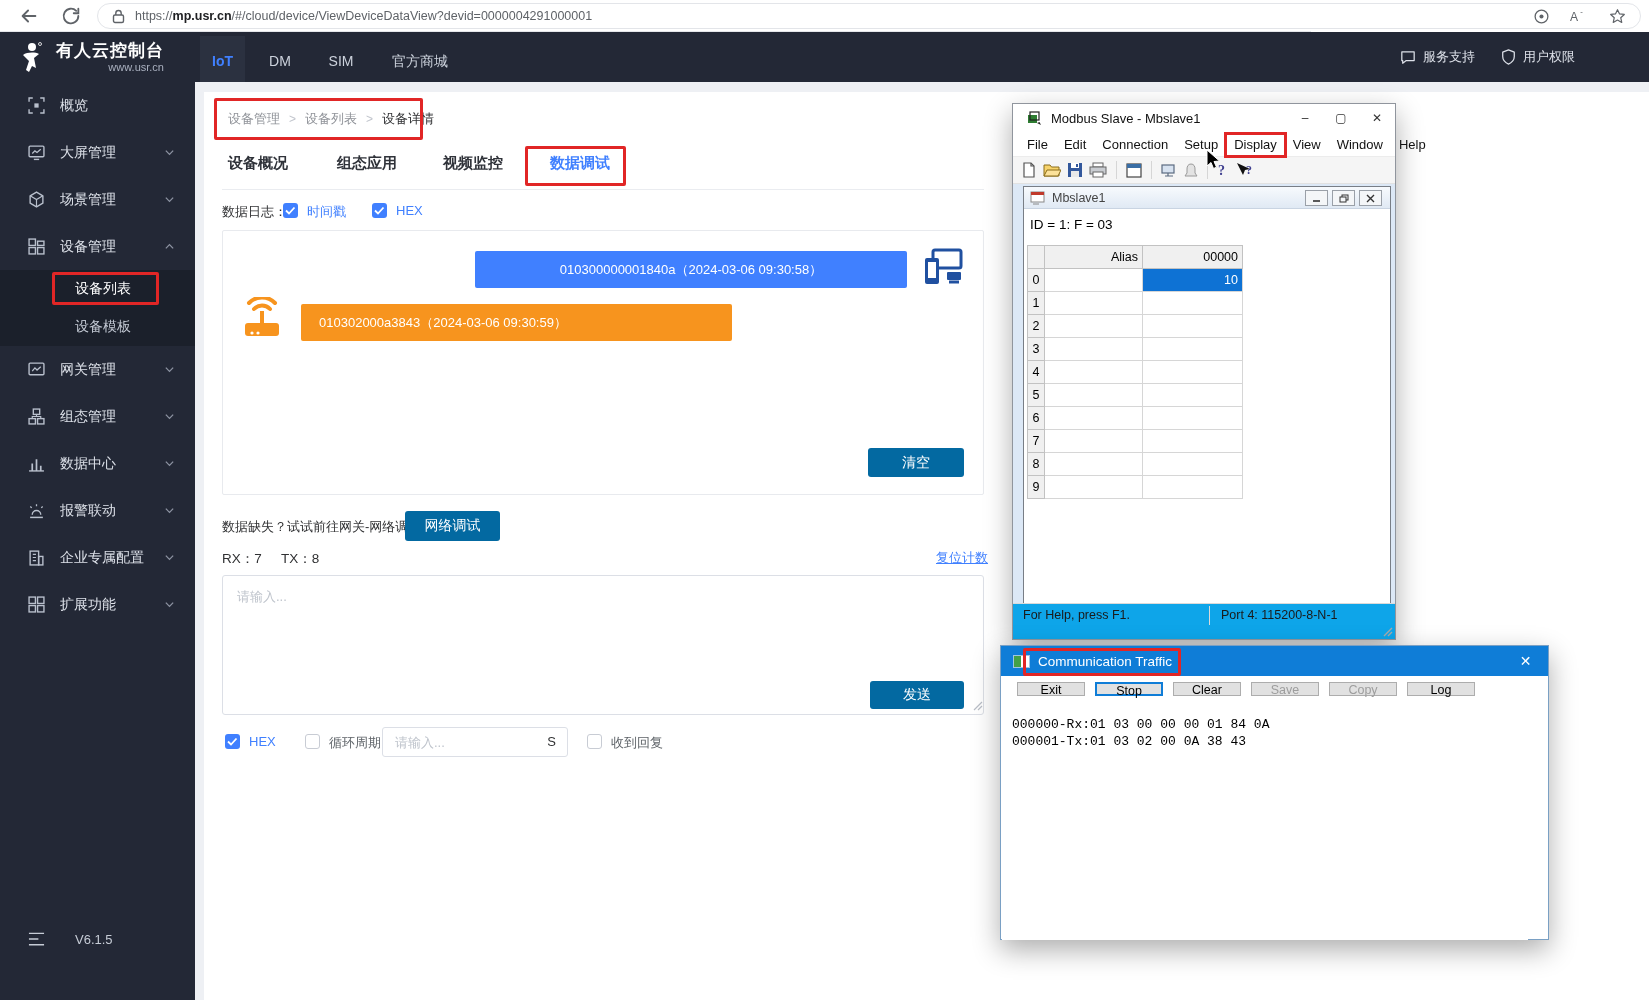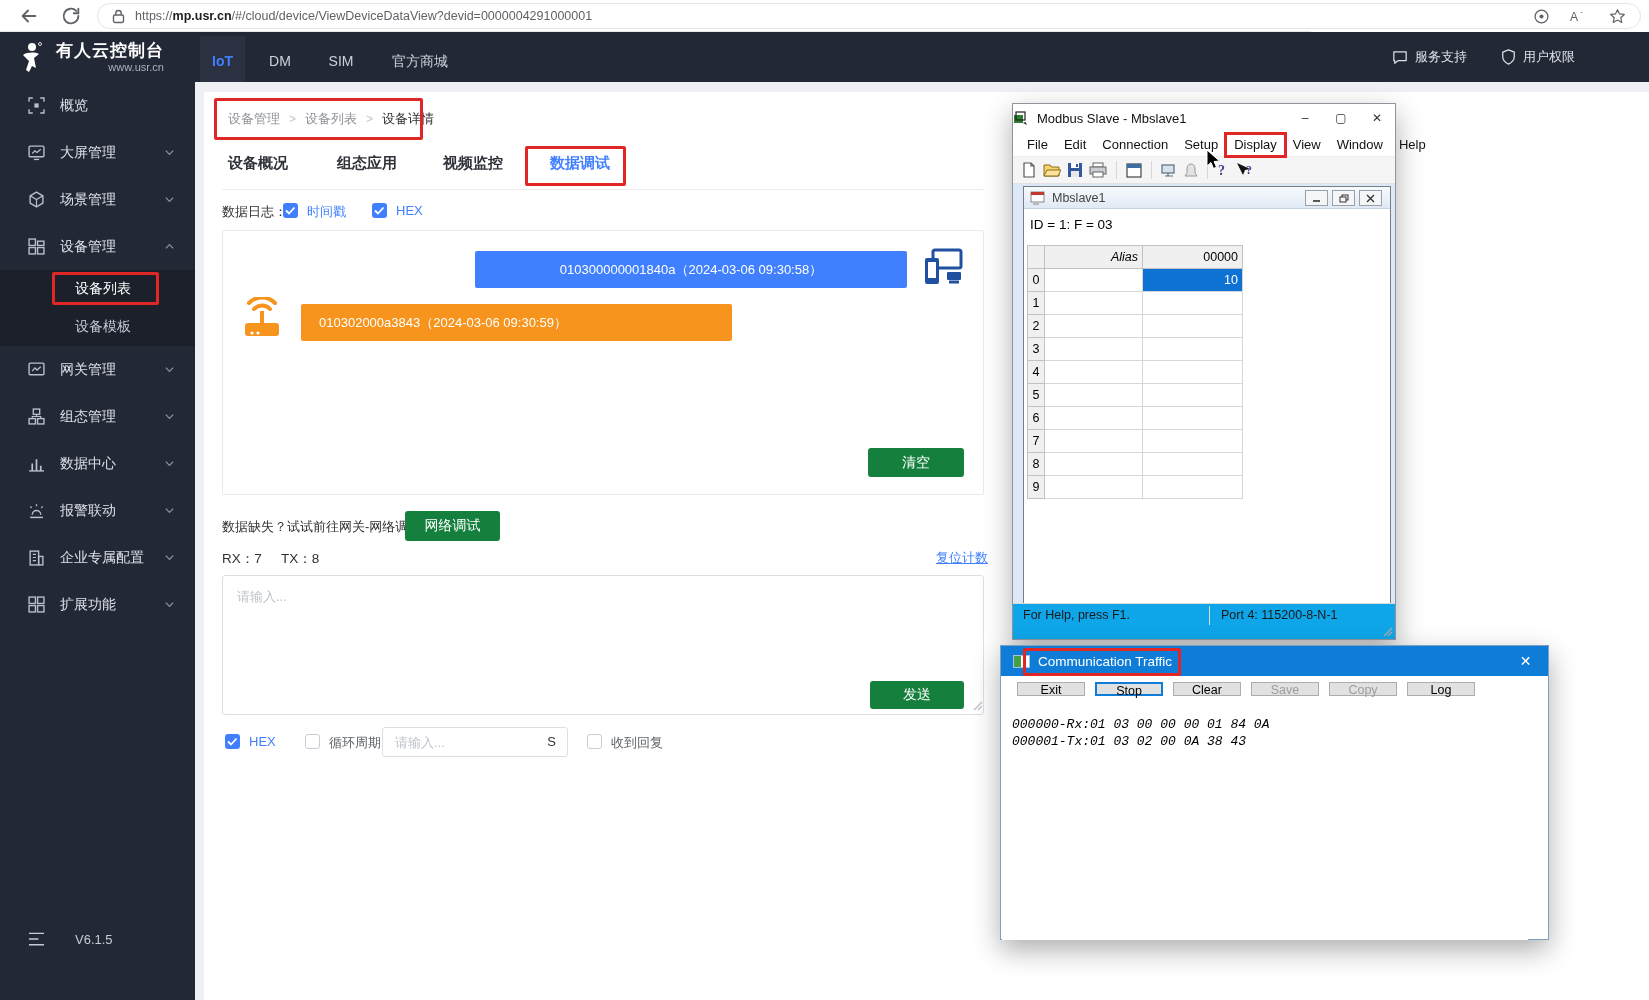--- a/index.html
+++ b/index.html
@@ -22,7 +22,7 @@
   .logo-sub { color:#a9b0bf; font-size:11px; text-align:right; line-height:13px; }
   .nav-tab { position:absolute; top:4px; height:56px; line-height:50px; text-align:center; font-size:14px; color:#ccd2dc; cursor:default; }
   .nav-tab.active { background:#2b3140; color:#4080ff; font-weight:700; }
-  .nav-right { position:absolute; right:74px; top:0; height:50px; display:flex; align-items:center; gap:34px; color:#dde1e9; font-size:13px; }
+  .nav-right { position:absolute; right:74px; top:0; height:50px; display:flex; align-items:center; gap:26px; color:#dde1e9; font-size:13px; }
   .nav-right .itm { display:flex; align-items:center; gap:7px; }
 
   

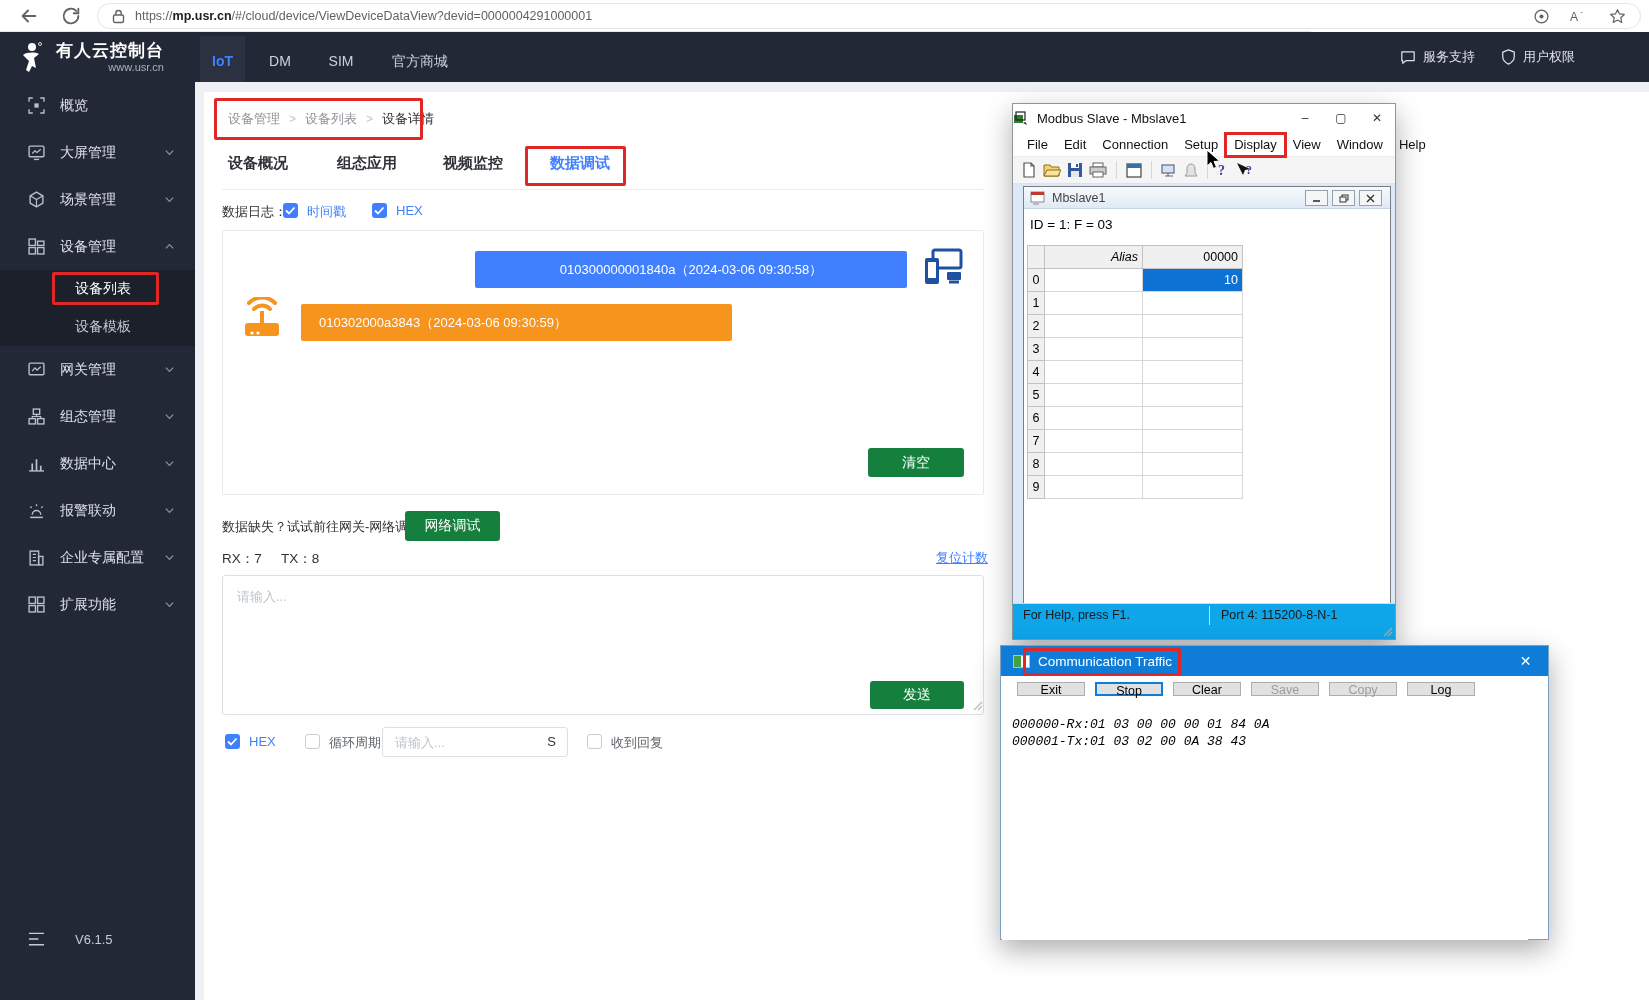--- a/index.html
+++ b/index.html
@@ -77,7 +77,7 @@
 
   
   .modbus { position:absolute; left:1012px; top:103px; width:384px; height:537px; background:#fff; border:1px solid #90959d; box-shadow:0 10px 26px rgba(0,0,0,.32); z-index:20; }
-  .m-title { position:relative; height:28px; display:flex; align-items:center; padding-left:0; background:#fff; }
+  .m-title { position:relative; height:28px; display:flex; align-items:center; padding-left:14px; background:#fff; }
   .m-title-txt { margin-left:8px; font-size:13px; color:#111; }
   .m-ctrls { position:absolute; right:0; top:0; height:28px; display:flex; }
   .m-ctl { width:36px; height:28px; display:flex; align-items:center; justify-content:center; color:#333; font-size:12px; }

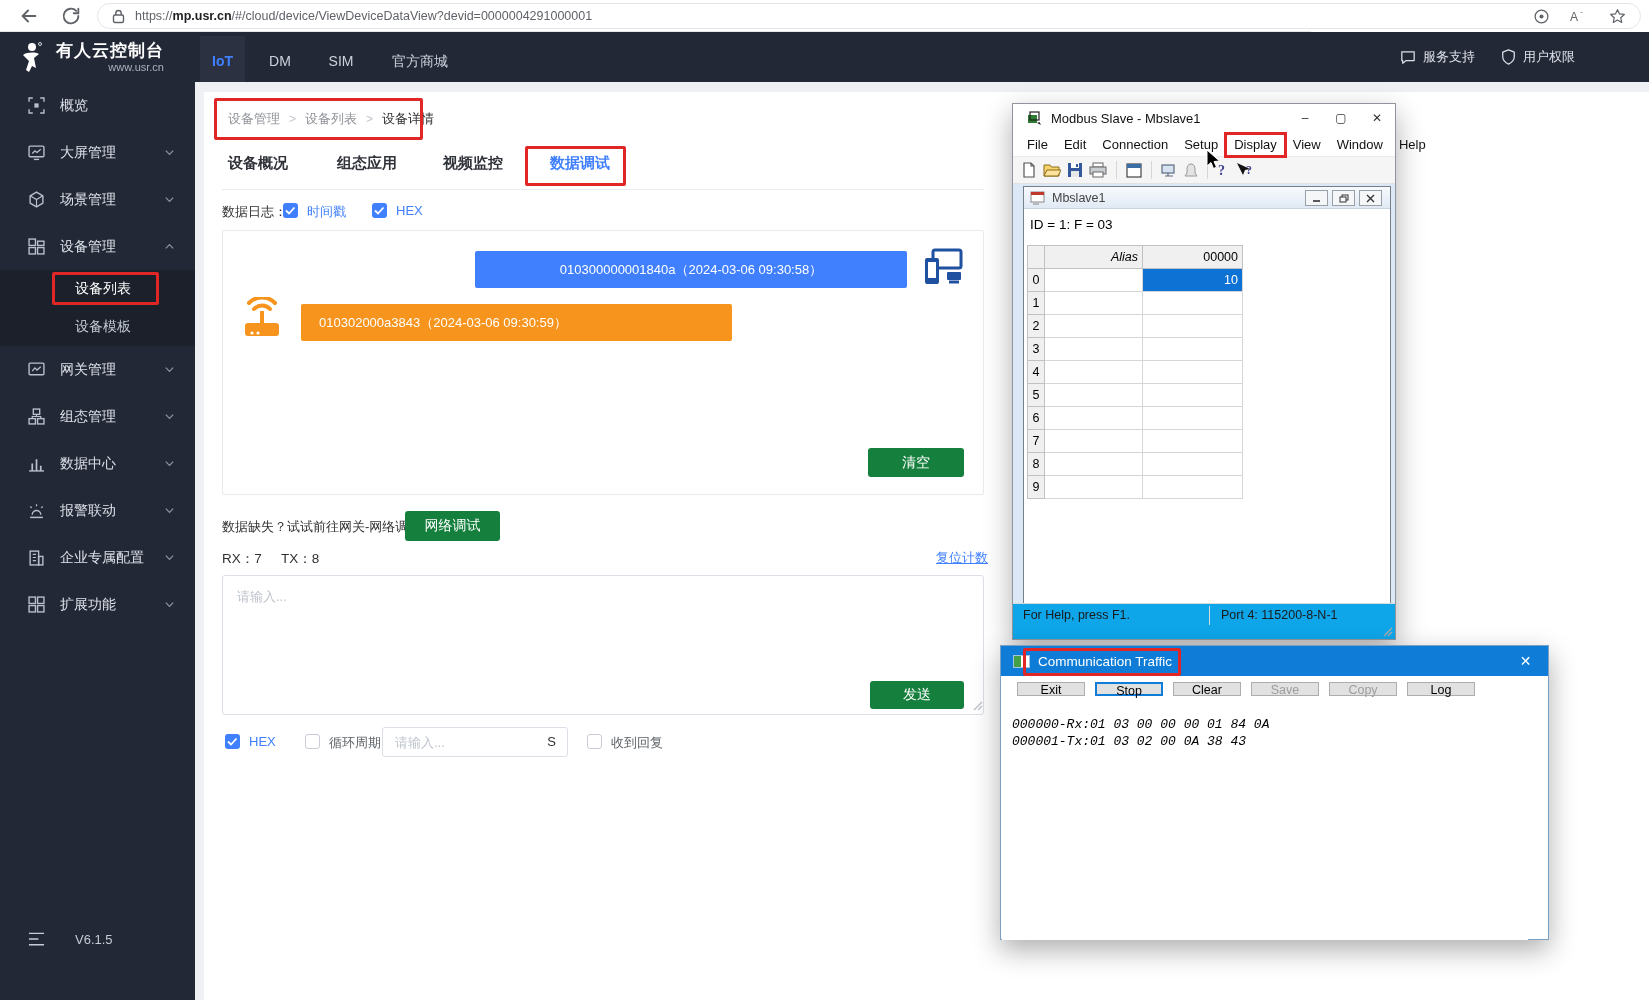--- a/index.html
+++ b/index.html
@@ -97,7 +97,7 @@
   .mtable td { border:1px solid #d6d6d6; font-size:12.5px; height:23px; padding:0 4px; background:#fff; color:#000; }
   .mtable tr.hdr td { background:#f0f0f0; border-color:#c2c2c2; text-align:right; }
   .mtable td.rnum { background:#f0f0f0; border-color:#c2c2c2; text-align:center; width:17px; }
-  .mtable td.alias { width:98px; text-align:right;font-style:italic; }
+  .mtable td.alias { width:98px; text-align:right; }
   .mtable td.val { width:100px; text-align:right; }
   .mtable td.sel { background:#0e72d4; color:#fff; }
   .m-status { position:absolute; left:0; bottom:0; width:100%; height:36px; background:#0ea5e9; border-top:1px solid #dadada; font-size:12.5px; color:#1a1a1a; }

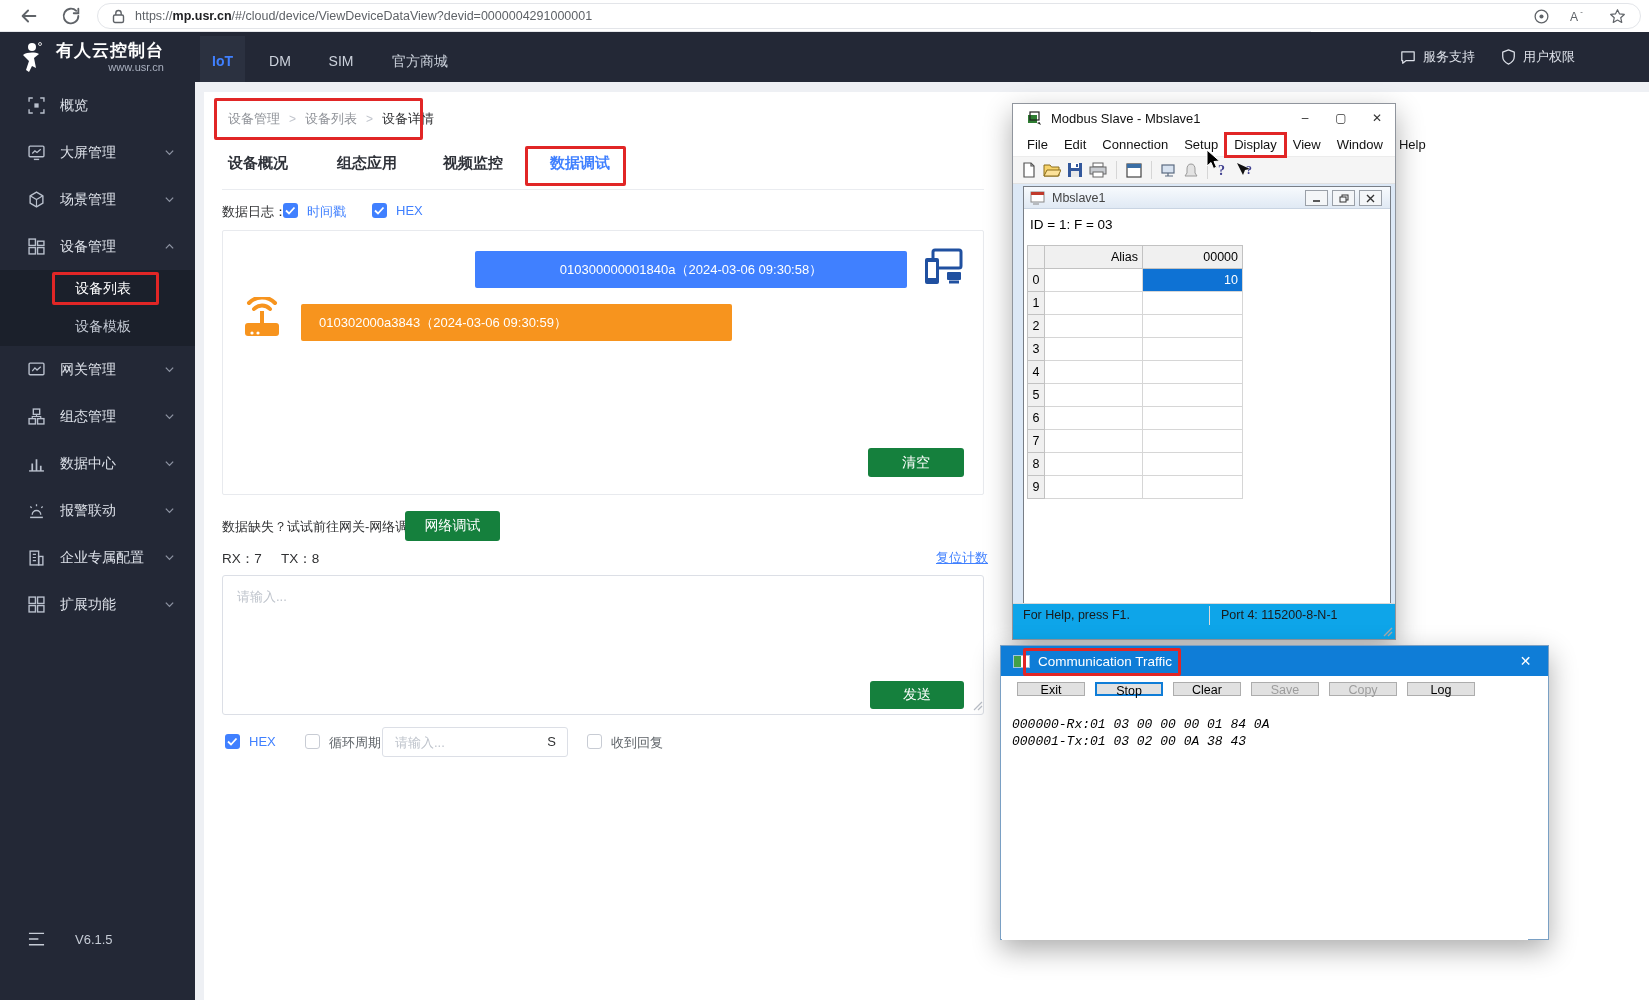--- a/index.html
+++ b/index.html
@@ -57,7 +57,7 @@
   .msg { position:absolute; height:37px; line-height:37px; color:#fff; font-size:13px; border-radius:2px; white-space:nowrap; }
   .msg.sent { left:252px; top:20px; width:432px; background:#4080ff; text-align:center; }
   .msg.recv { left:78px; top:73px; width:431px; background:#f7941e; padding-left:18px; }
-  .blue-btn { background:#15803d; color:#fff; border:none; border-radius:3px; font-size:14px; font-family:inherit; }
+  .blue-btn { background:#0369a1; color:#fff; border:none; border-radius:3px; font-size:14px; font-family:inherit; }
 
   .hintrow { position:absolute; top:436px; left:27px; font-size:13px; color:#303133; }
   .rxtx { position:absolute; top:468px; left:27px; font-size:13.5px; color:#303133; }

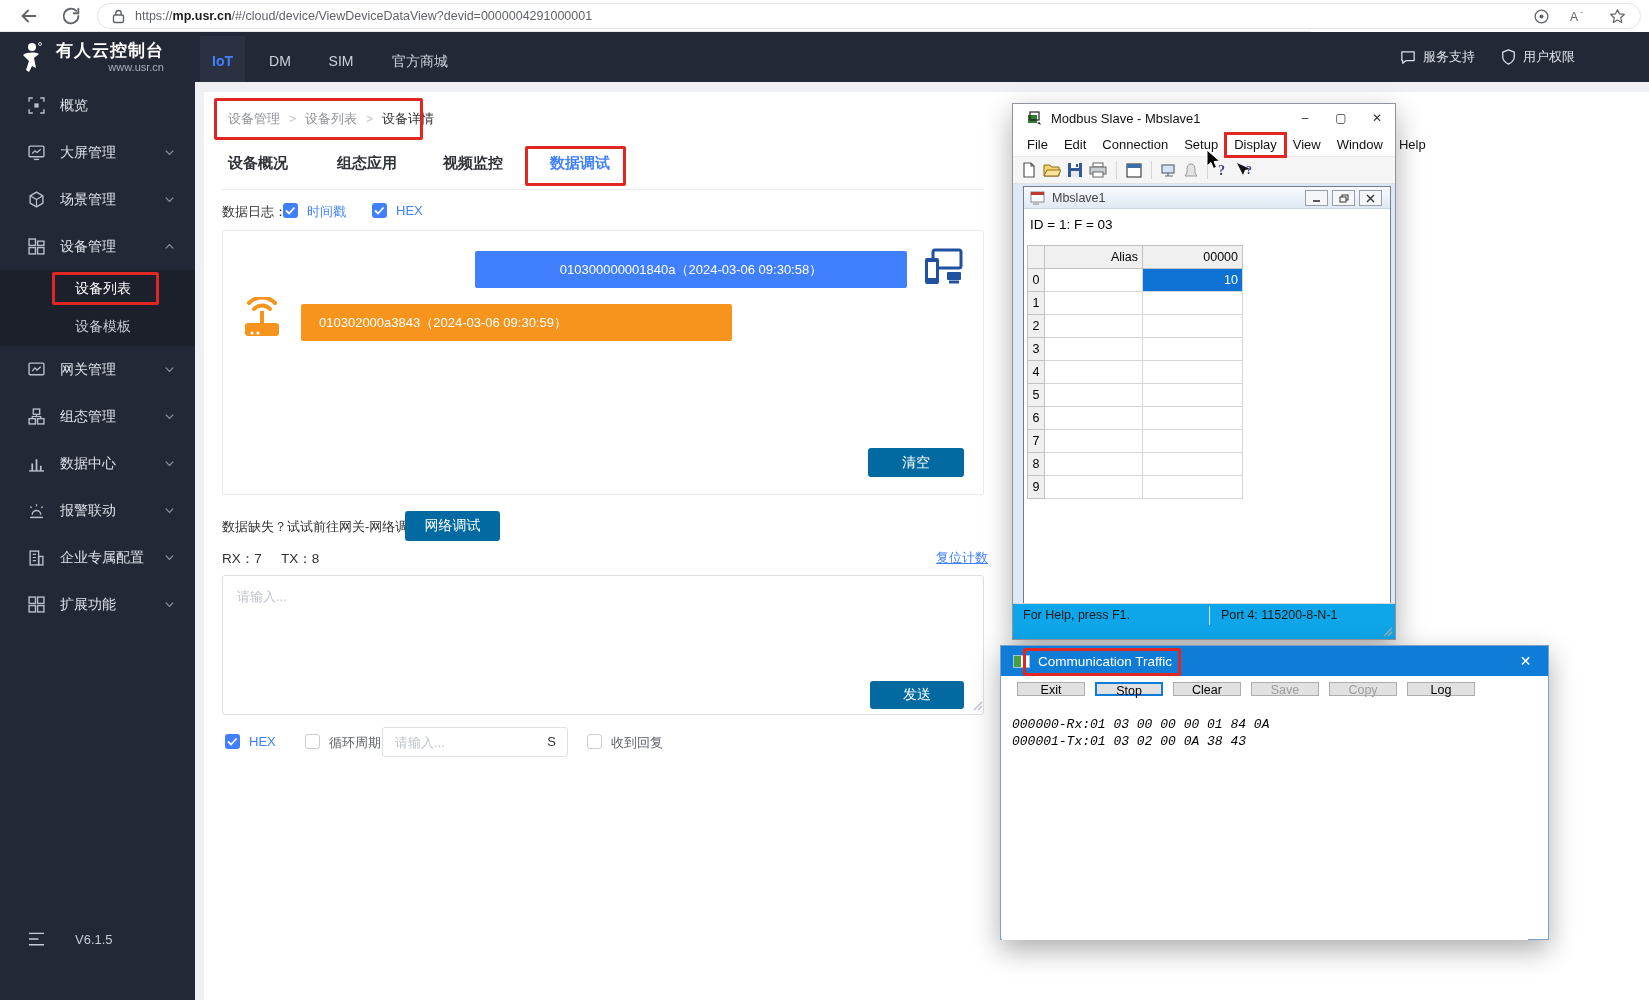--- a/index.html
+++ b/index.html
@@ -114,7 +114,7 @@
   .t-btn { position:absolute; top:0; width:68px; height:14px; background:#e1e1e1; border:1px solid #adadad; font-size:12.5px; font-family:inherit; color:#000; }
   .t-btn.focus { border:2px solid #0f7dd7; }
   .t-btn.disabled { color:#9d9d9d; }
-  .t-log { position:absolute; left:1px; top:66px; width:526px; height:228px; background:#fff; font-family:"Liberation Mono","DejaVu Sans Mono",monospace; font-size:13px; color:#000; padding:4px 10px; line-height:17px;font-style:italic; }
+  .t-log { position:absolute; left:1px; top:66px; width:526px; height:228px; background:#fff; font-family:"Liberation Mono","DejaVu Sans Mono",monospace; font-size:13px; color:#000; padding:4px 10px; line-height:17px; }
 
   
   .cursor { position:absolute; left:1206px; top:149px; z-index:60; }

